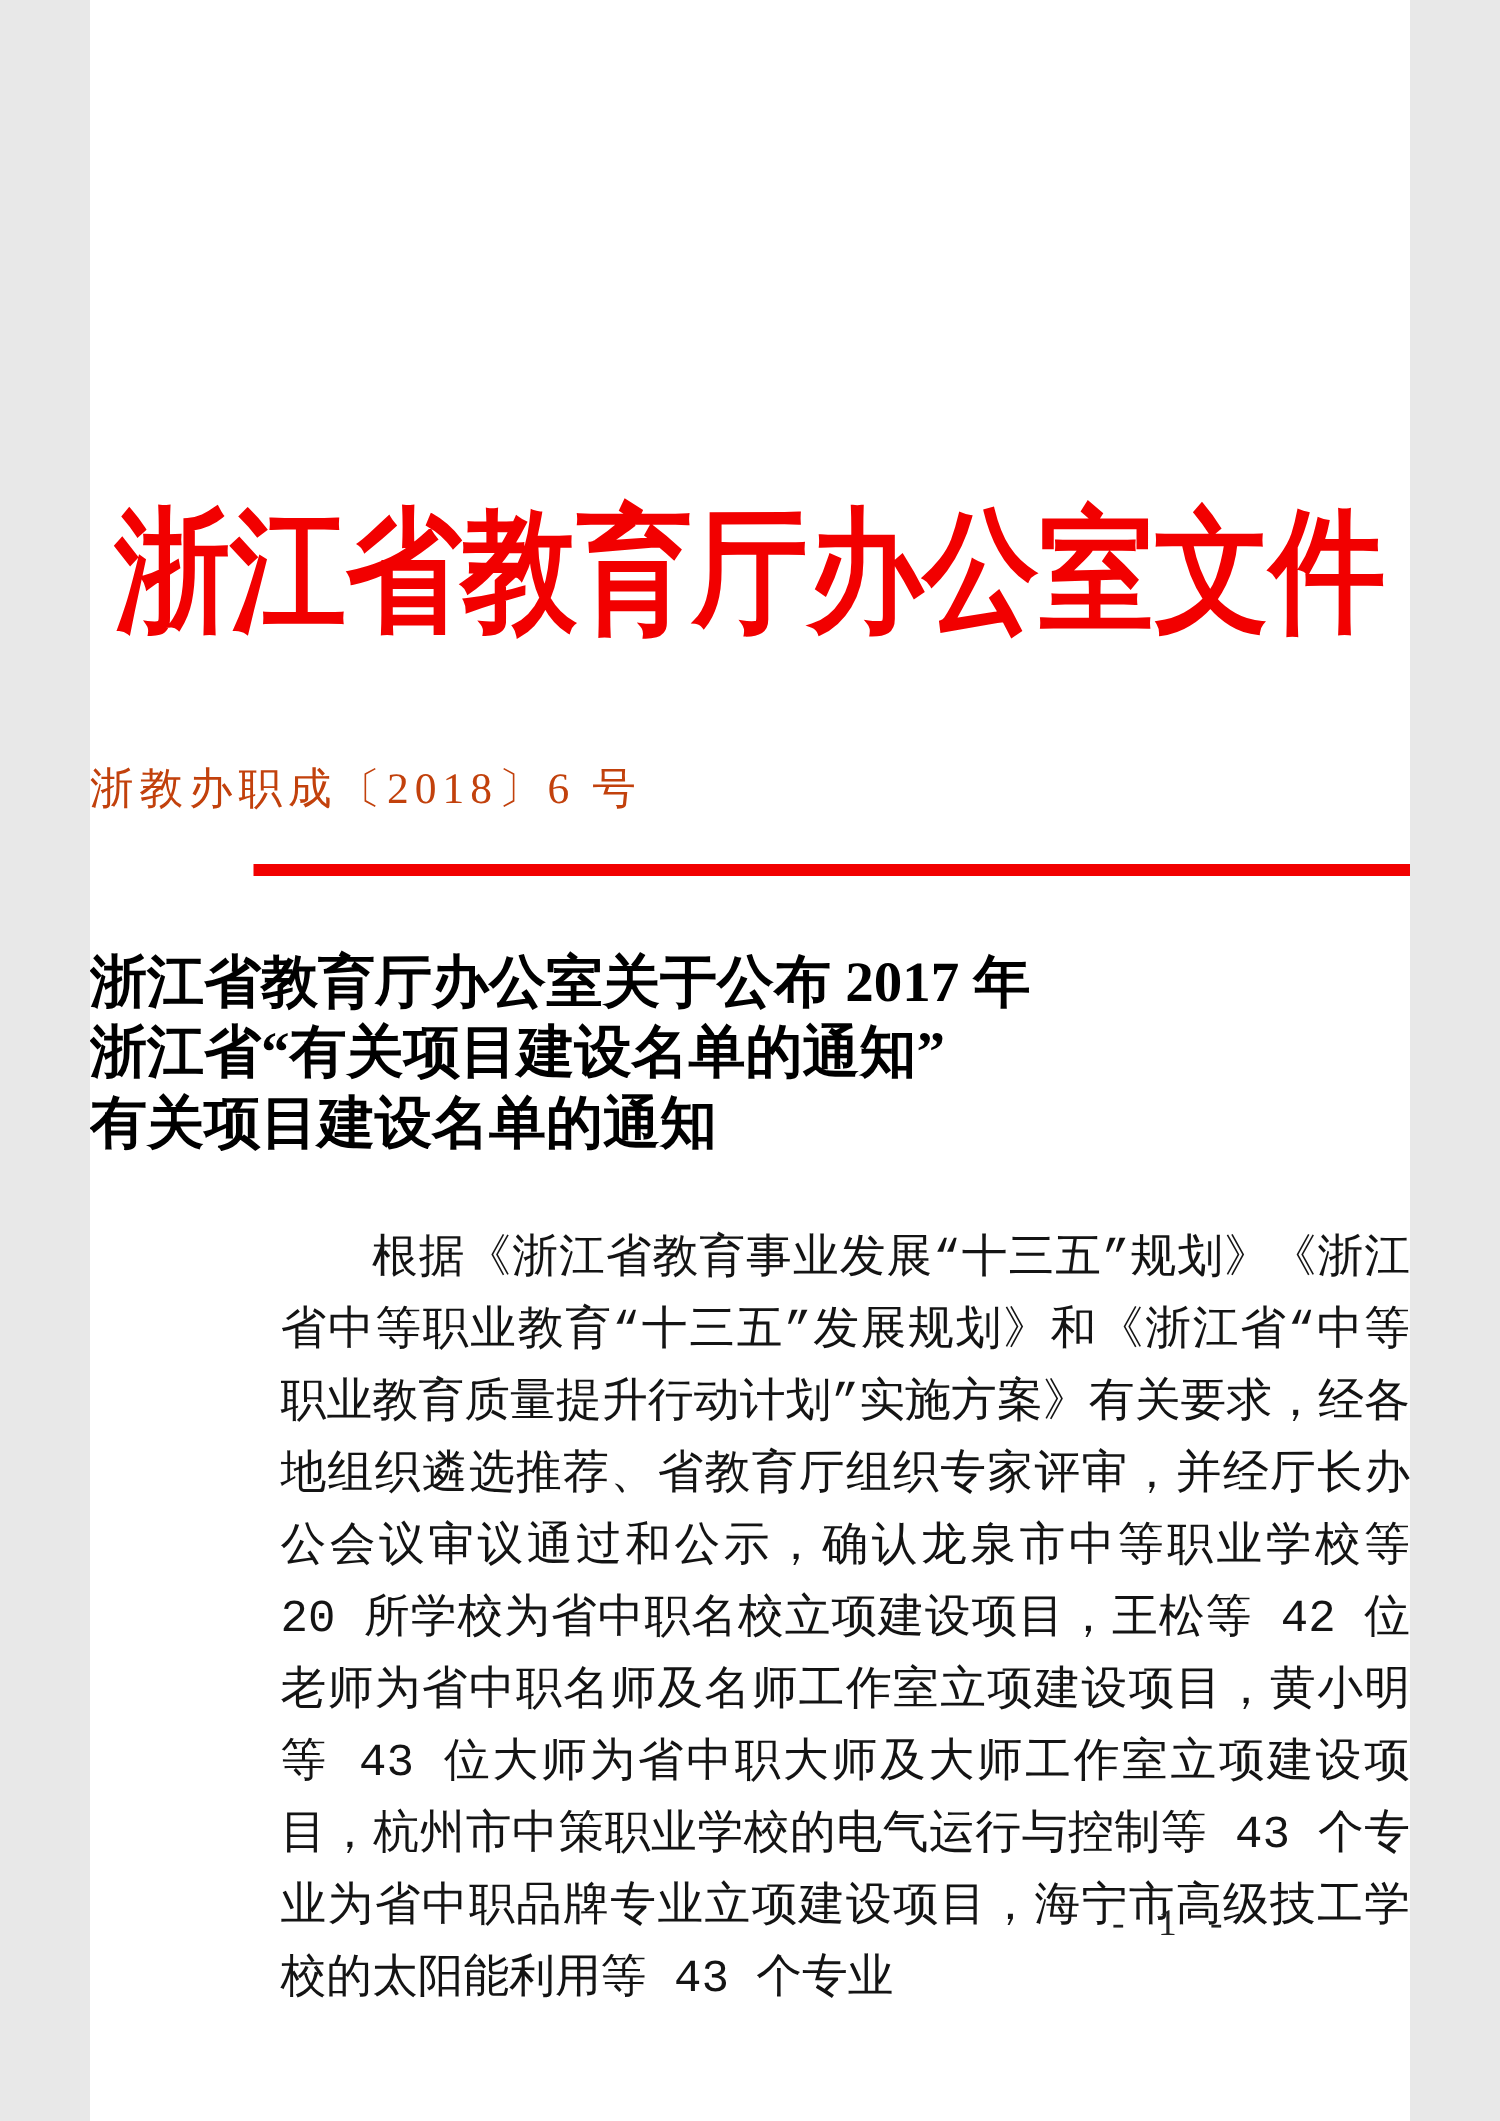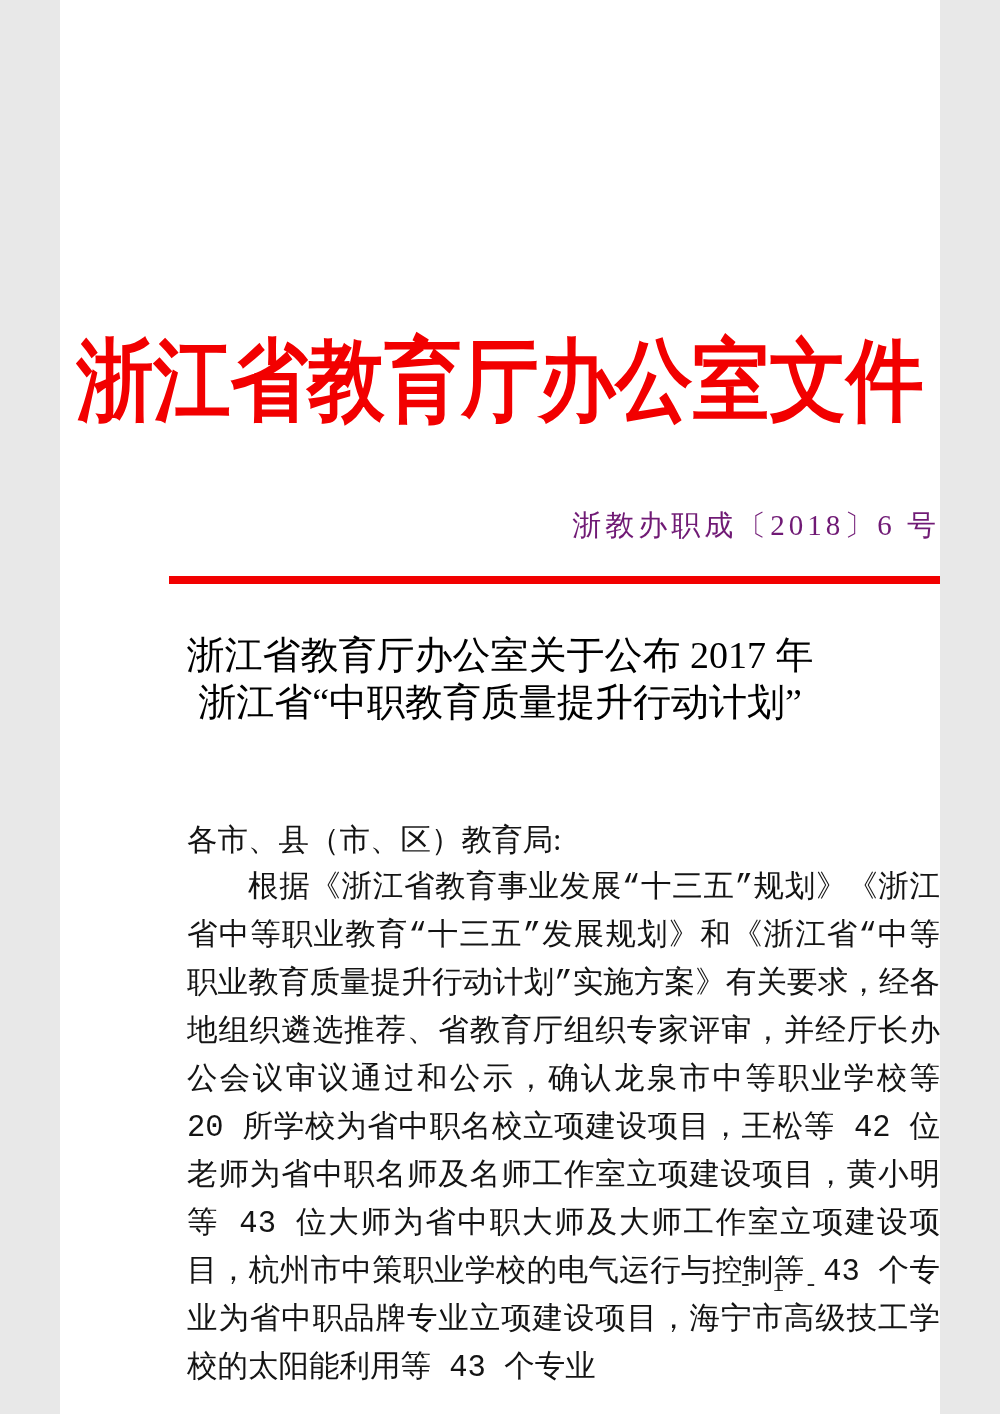--- a/index.html
+++ b/index.html
@@ -36,10 +36,10 @@
     top: 506px;
     left: 0;
     width: 100%;
-    text-align: right;
+    text-align: left;
     font-size: 29px;
     letter-spacing: 4px;
-    color: #701a75;
+    color: #c2410c;
   }
 
   

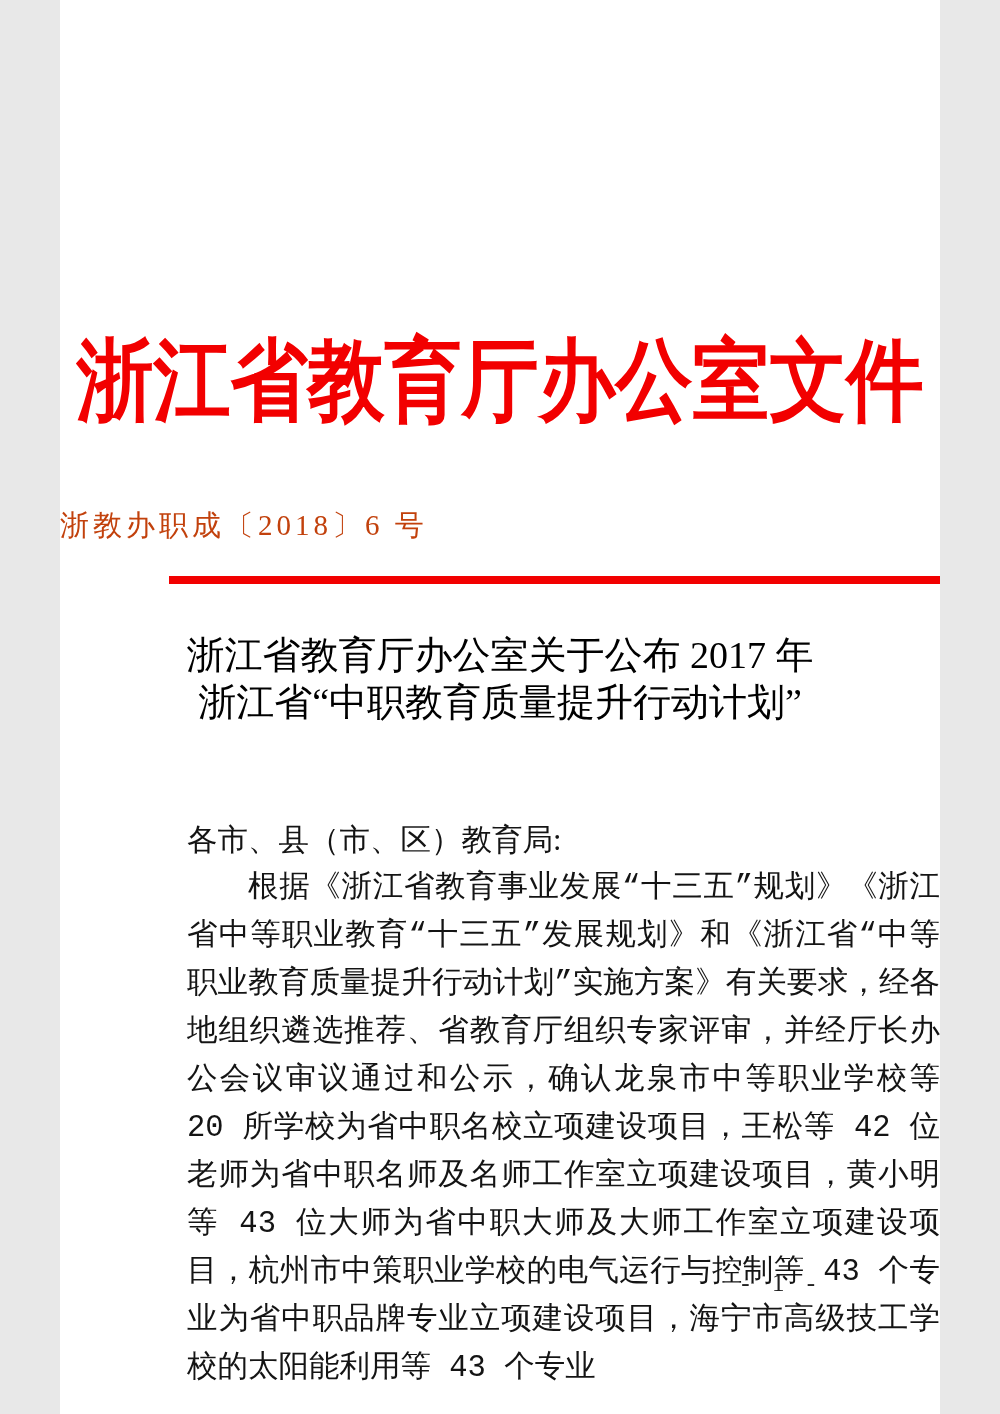--- a/index.html
+++ b/index.html
@@ -58,10 +58,9 @@
     top: 632px;
     left: 0;
     width: 100%;
-    text-align: center;
     font-size: 38px;
     line-height: 47px;
-    font-weight: normal;
+    font-weight: bold;
     color: #000000;
   }
 

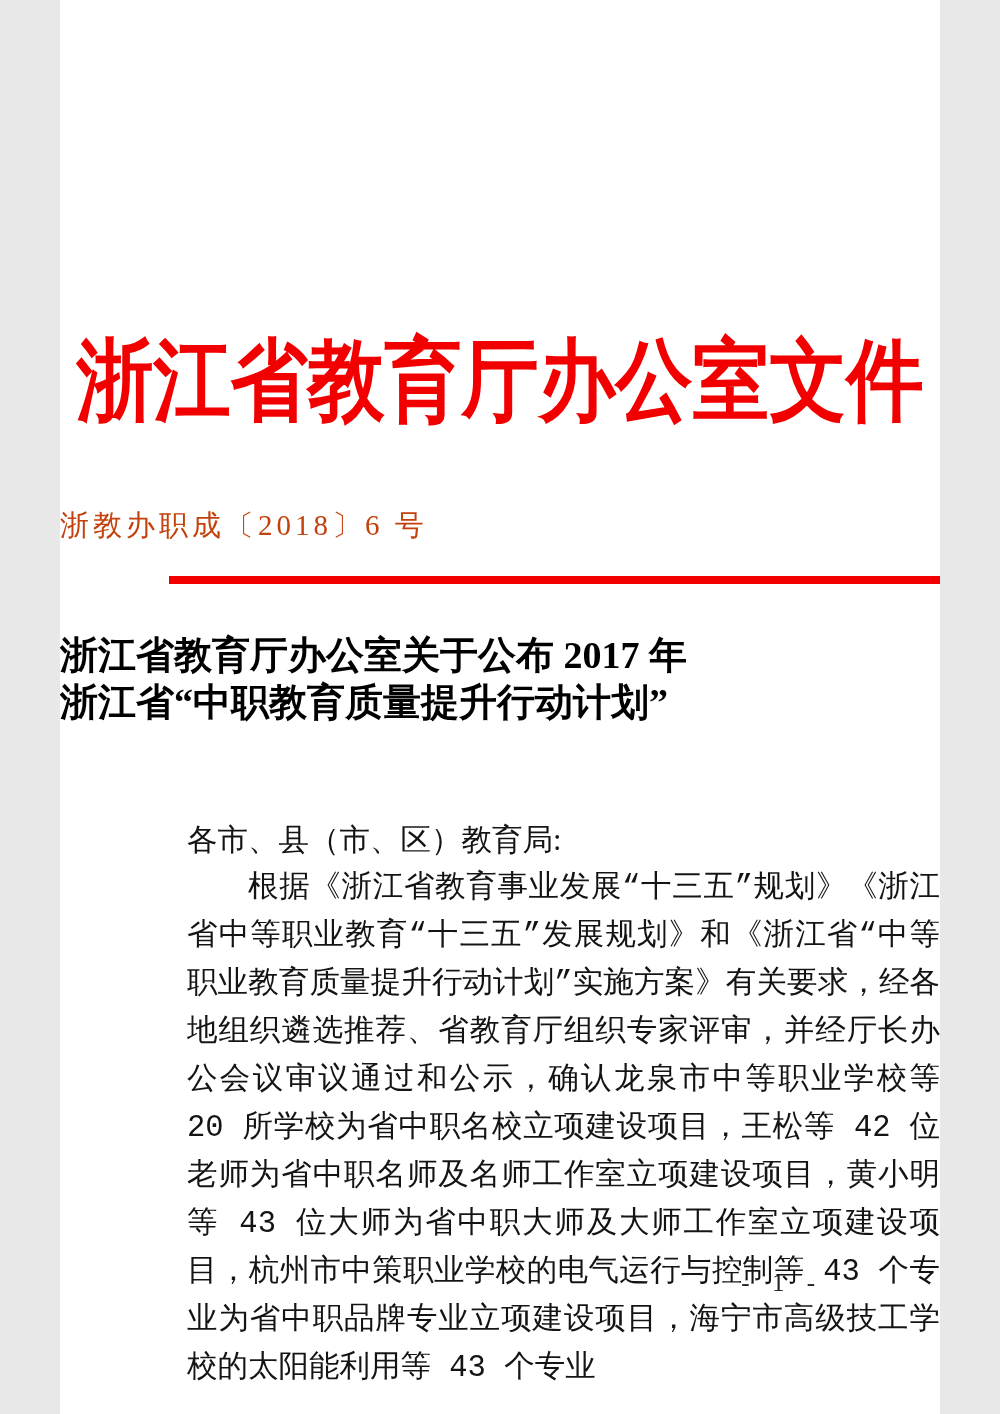--- a/index.html
+++ b/index.html
@@ -106,7 +106,7 @@
 
   <div class="doc-title">
     <div>浙江省教育厅办公室关于公布 2017 年</div>
-    <div>浙江省“中职教育质量提升行动计划”</div>
+    <div>浙江省“有关项目建设名单的通知”</div>
   </div>
 
   <div class="body-block">

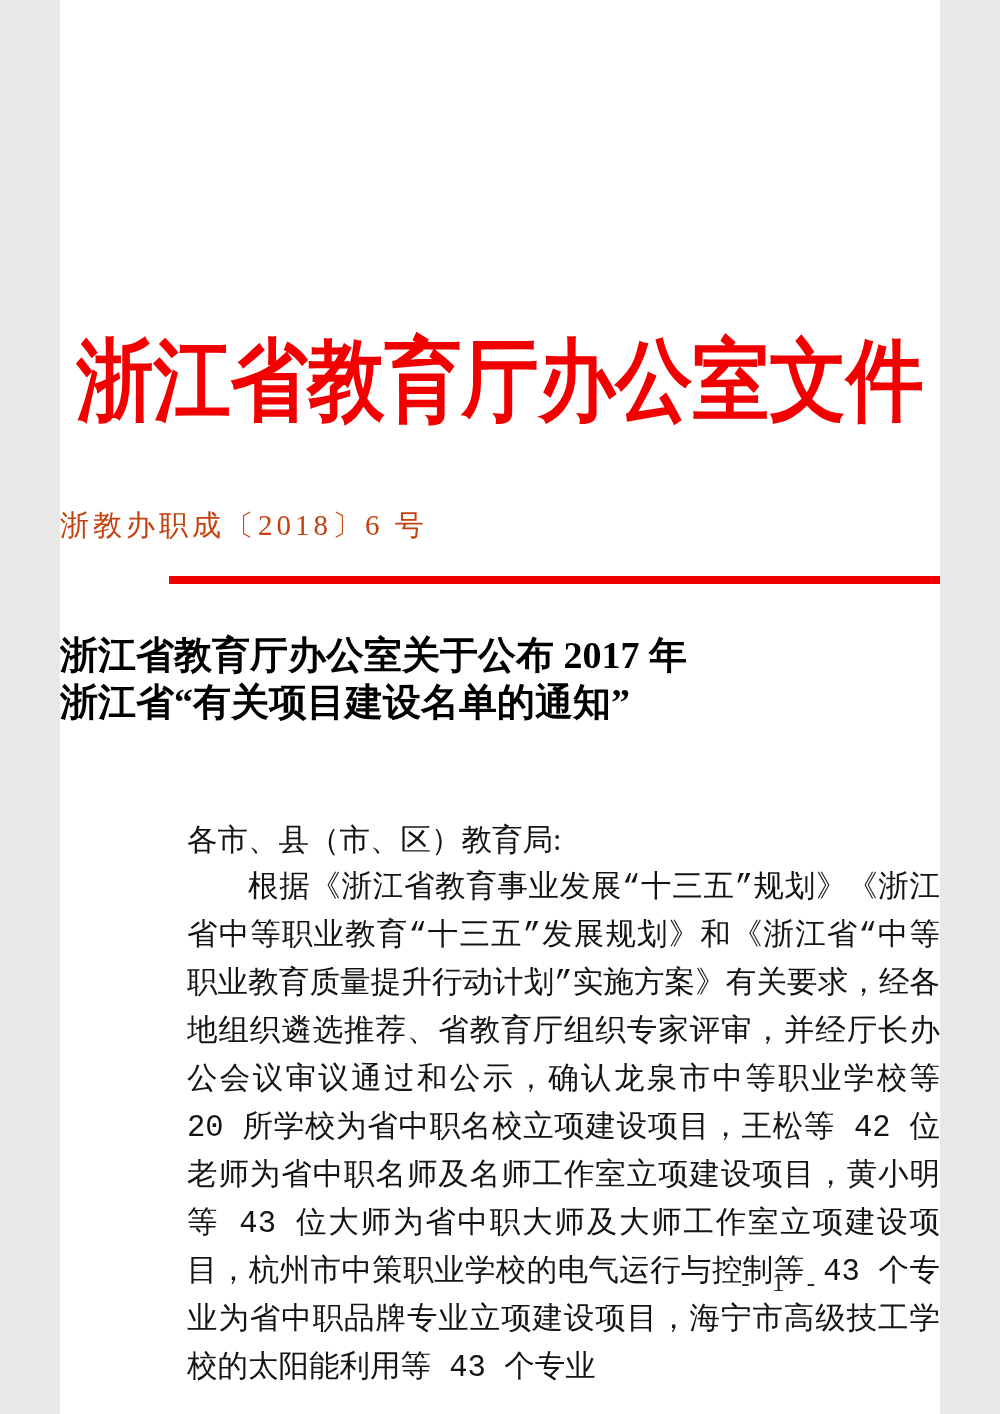--- a/index.html
+++ b/index.html
@@ -107,6 +107,7 @@
   <div class="doc-title">
     <div>浙江省教育厅办公室关于公布 2017 年</div>
     <div>浙江省“有关项目建设名单的通知”</div>
+    <div>有关项目建设名单的通知</div>
   </div>
 
   <div class="body-block">

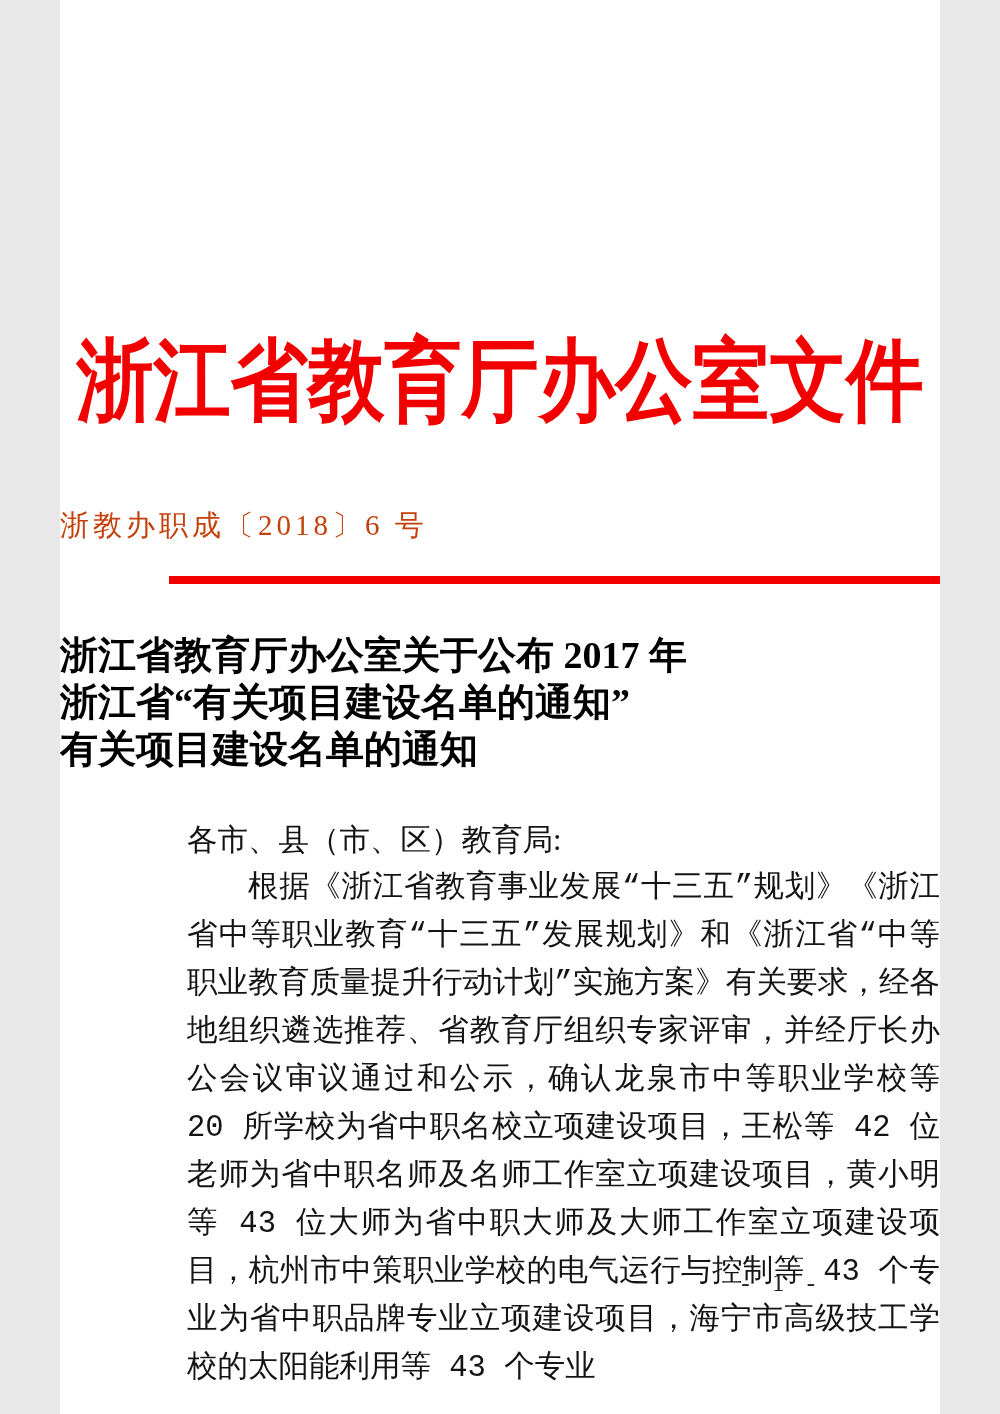--- a/index.html
+++ b/index.html
@@ -111,7 +111,6 @@
   </div>
 
   <div class="body-block">
-    <p class="salutation">各市、县（市、区）教育局:</p>
     <p class="paragraph">根据《浙江省教育事业发展“十三五”规划》《浙江省中等职业教育“十三五”发展规划》和《浙江省“中等职业教育质量提升行动计划”实施方案》有关要求，经各地组织遴选推荐、省教育厅组织专家评审，并经厅长办公会议审议通过和公示，确认龙泉市中等职业学校等 20 所学校为省中职名校立项建设项目，王松等 42 位老师为省中职名师及名师工作室立项建设项目，黄小明等 43 位大师为省中职大师及大师工作室立项建设项目，杭州市中策职业学校的电气运行与控制等 43 个专业为省中职品牌专业立项建设项目，海宁市高级技工学校的太阳能利用等 43 个专业</p>
   </div>
 

